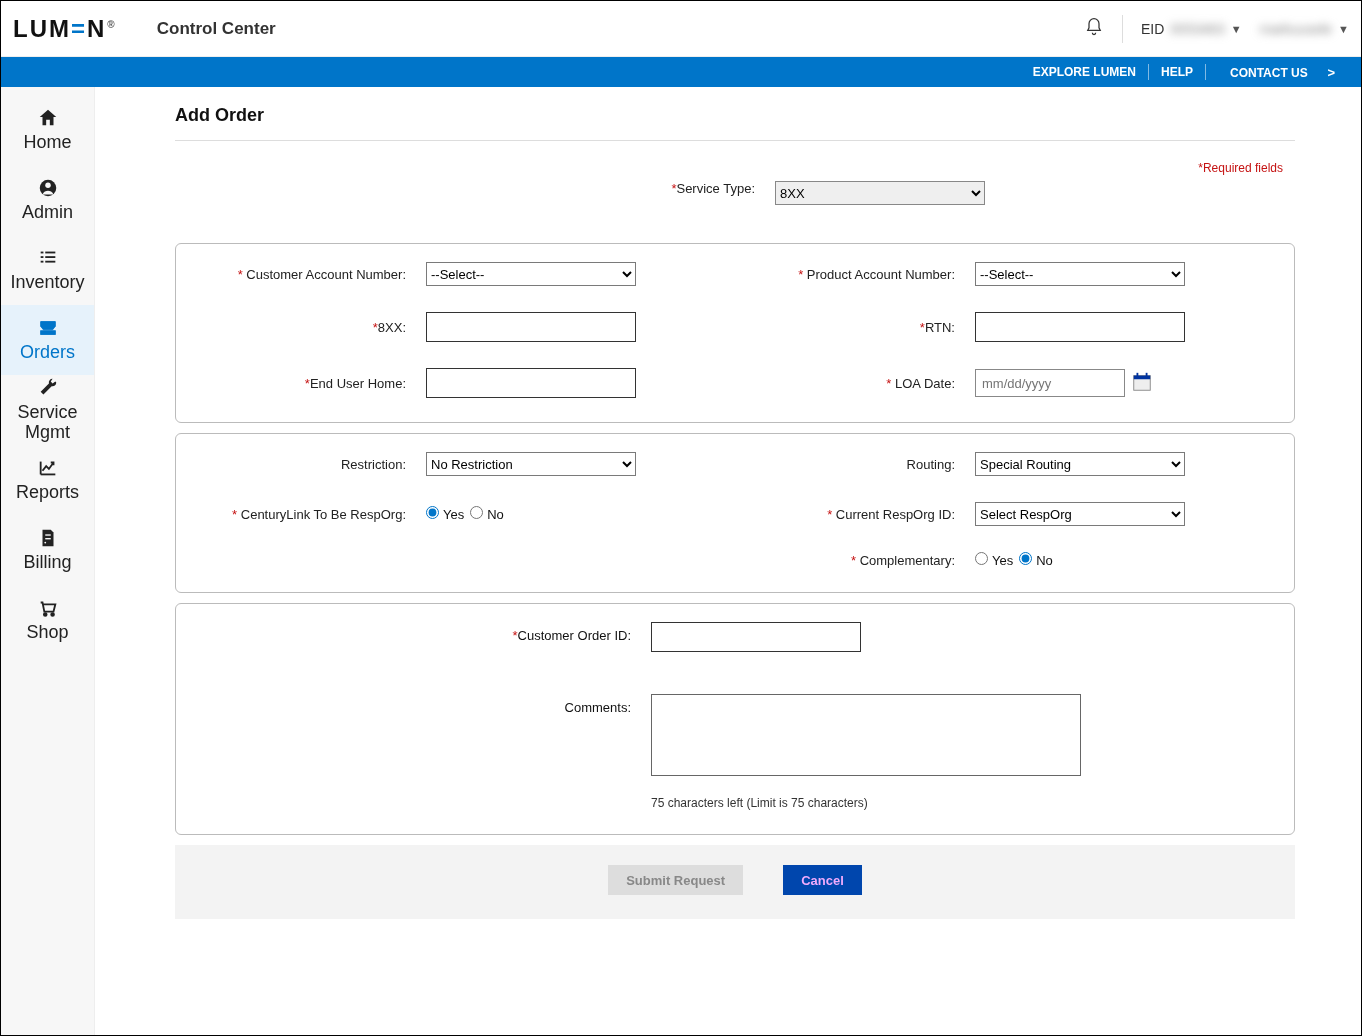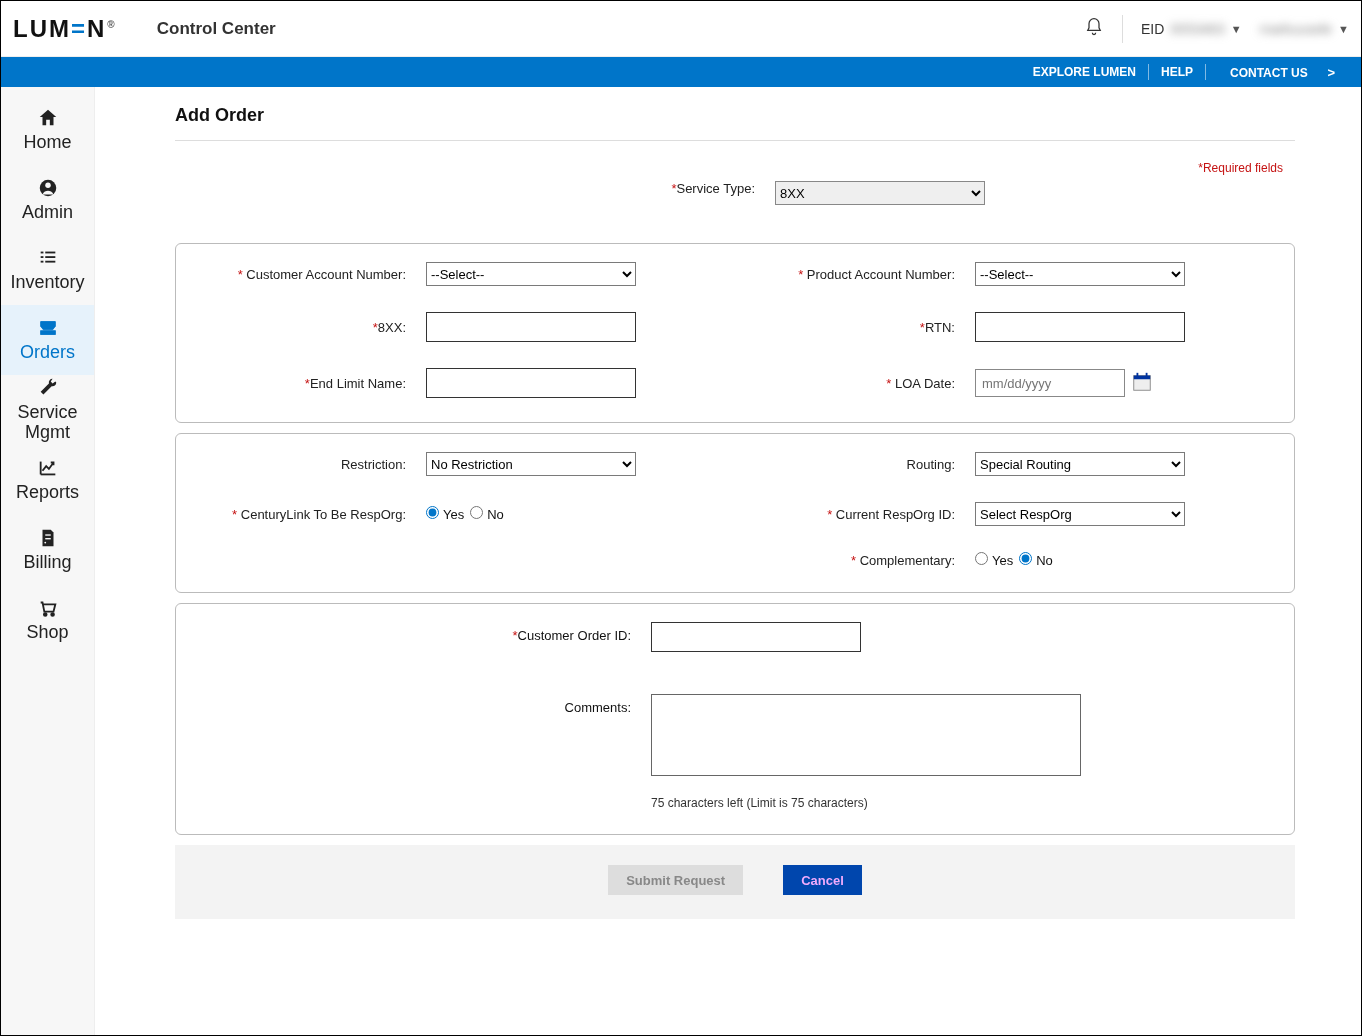--- a/index.html
+++ b/index.html
@@ -214,7 +214,7 @@
             </div>
         </div>
         <div class="fg">
-          <div class="flab"><span class="star">*</span><span>End Limit Name:</span></div>
+          <div class="flab"><span class="star">*</span><span>End User Home:</span></div>
           <div class="fctrl">
               <input class="inp" type="text" style="">
             </div>

